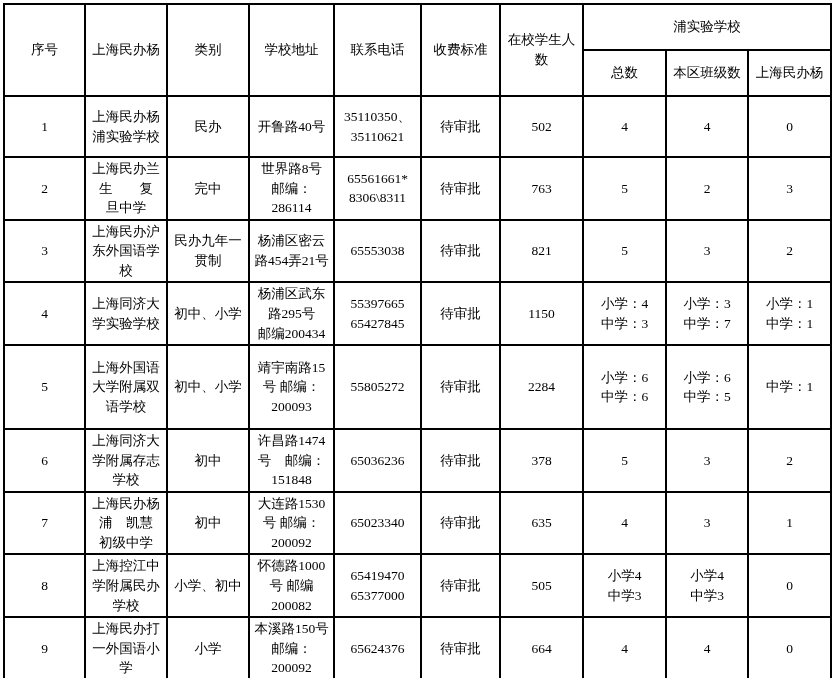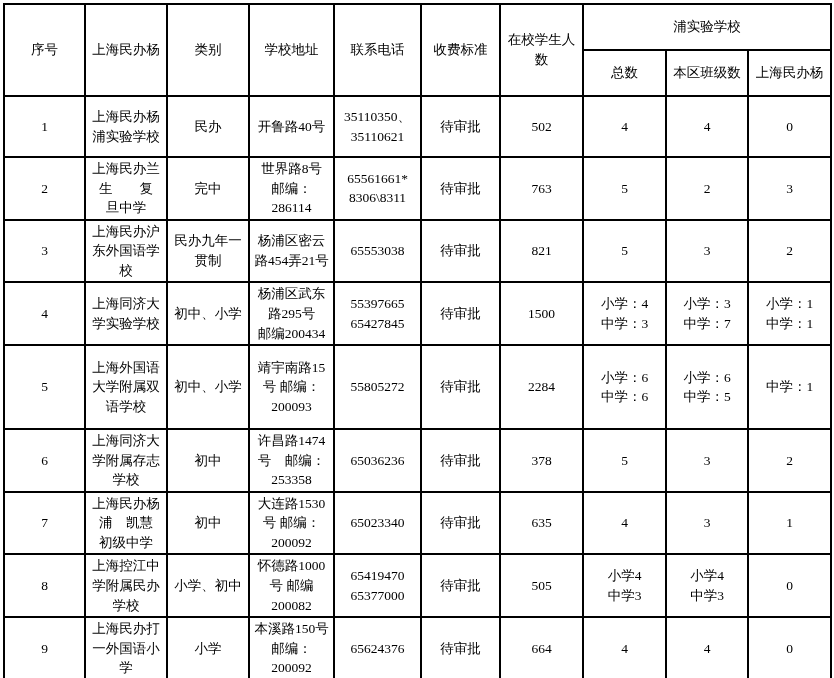--- a/index.html
+++ b/index.html
@@ -136,7 +136,7 @@
     <td class="c-phone">55397665
 65427845</td>
     <td class="c-fee">待审批</td>
-    <td class="c-students">1500</td>
+    <td class="c-students">1150</td>
     <td class="c-total">小学：4
 中学：3</td>
     <td class="c-district">小学：3

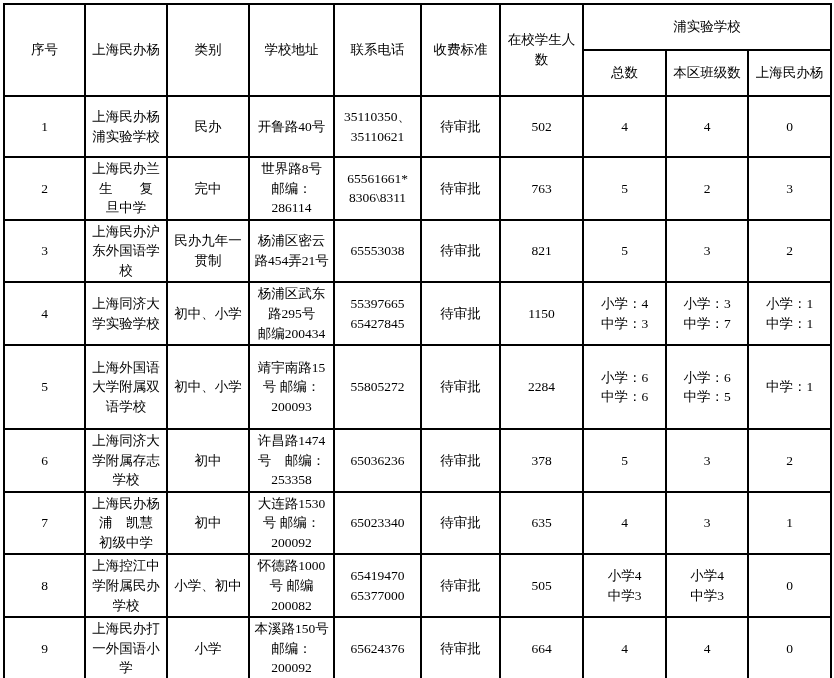--- a/index.html
+++ b/index.html
@@ -172,7 +172,7 @@
     <td class="c-cat">初中</td>
     <td class="c-addr">许昌路1474
 号　邮编：
-253358</td>
+151848</td>
     <td class="c-phone bold">65036236</td>
     <td class="c-fee">待审批</td>
     <td class="c-students">378</td>

